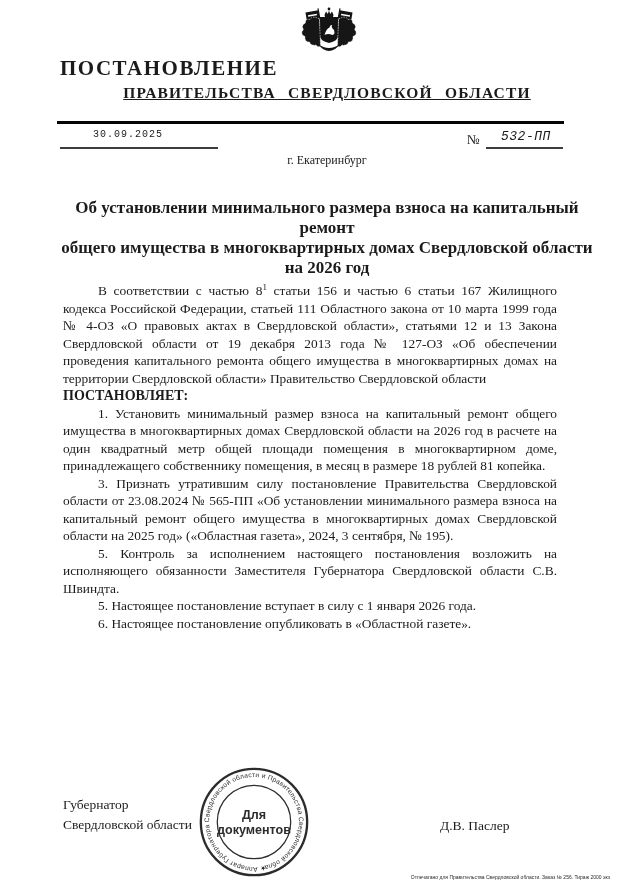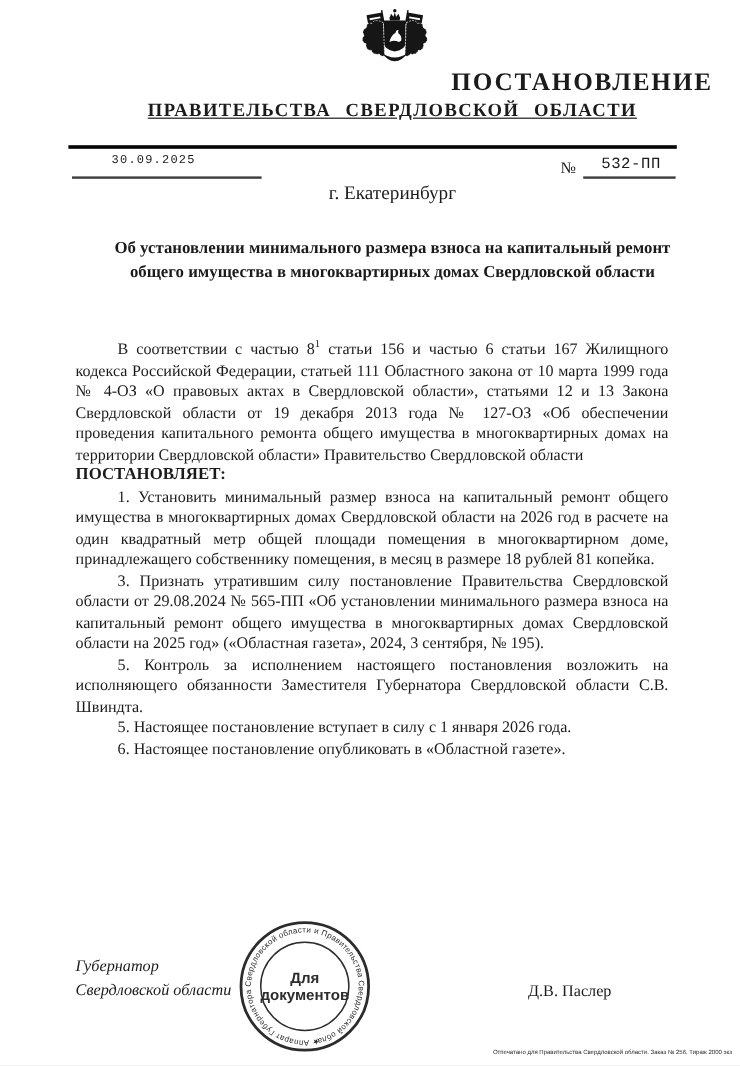--- a/index.html
+++ b/index.html
@@ -16,7 +16,7 @@
   .arms{position:absolute;left:291px;top:6px;width:76px;height:48px;}
   .doc-title{
     position:absolute;top:56px;left:60px;width:534px;
-    text-align:right;font-weight:bold;font-size:21px;letter-spacing:1.5px;
+    text-align:left;font-weight:bold;font-size:21px;letter-spacing:1.5px;
   }
   .doc-subtitle{
     position:absolute;top:84px;left:60px;width:534px;

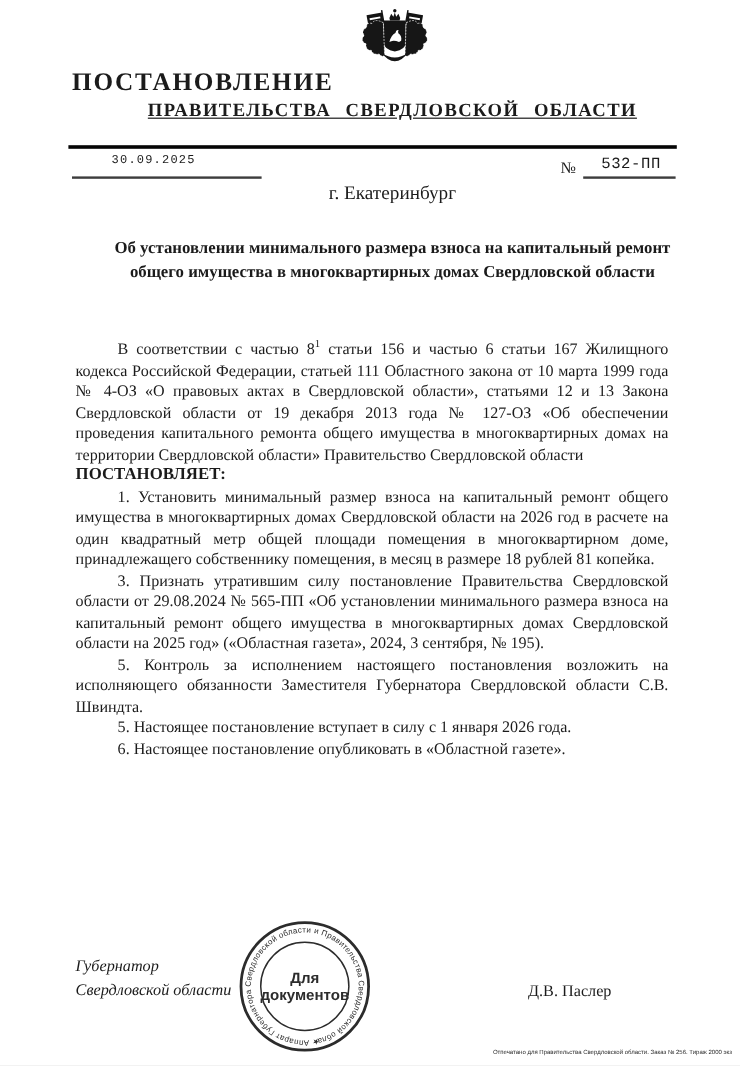--- a/index.html
+++ b/index.html
@@ -32,7 +32,7 @@
   .number-sign{position:absolute;top:132px;left:467px;font-size:13.5px;}
   .number-value{
     position:absolute;top:129px;left:501px;
-    font-family:"Liberation Mono", monospace;font-size:13px;letter-spacing:0.5px;
+    font-family:"Liberation Mono", monospace;font-size:13px;letter-spacing:0.5px;font-style:italic;
   }
   .number-underline{position:absolute;top:147px;left:486px;width:77px;height:2px;background:#3d3d3d;}
   .city{position:absolute;top:153px;left:60px;width:534px;text-align:center;font-size:16px;}

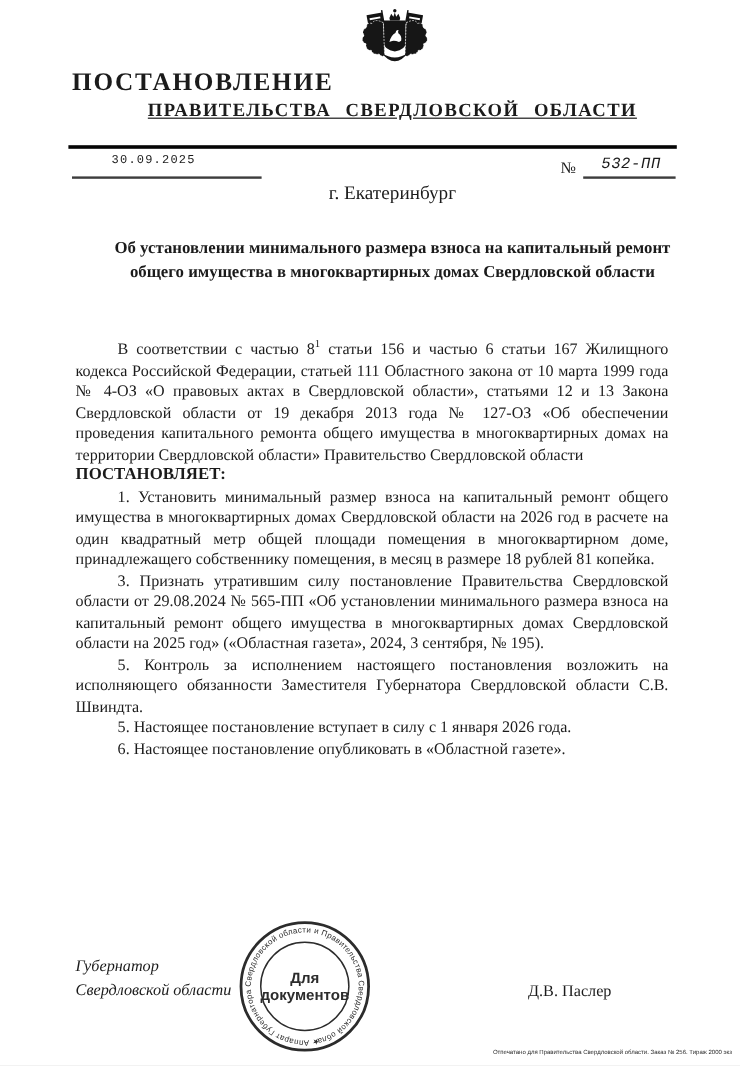--- a/index.html
+++ b/index.html
@@ -35,7 +35,7 @@
     font-family:"Liberation Mono", monospace;font-size:13px;letter-spacing:0.5px;font-style:italic;
   }
   .number-underline{position:absolute;top:147px;left:486px;width:77px;height:2px;background:#3d3d3d;}
-  .city{position:absolute;top:153px;left:60px;width:534px;text-align:center;font-size:16px;}
+  .city{position:absolute;top:153px;left:60px;width:534px;text-align:center;font-size:12px;}
   
   .subject{
     position:absolute;top:198px;left:60px;width:534px;

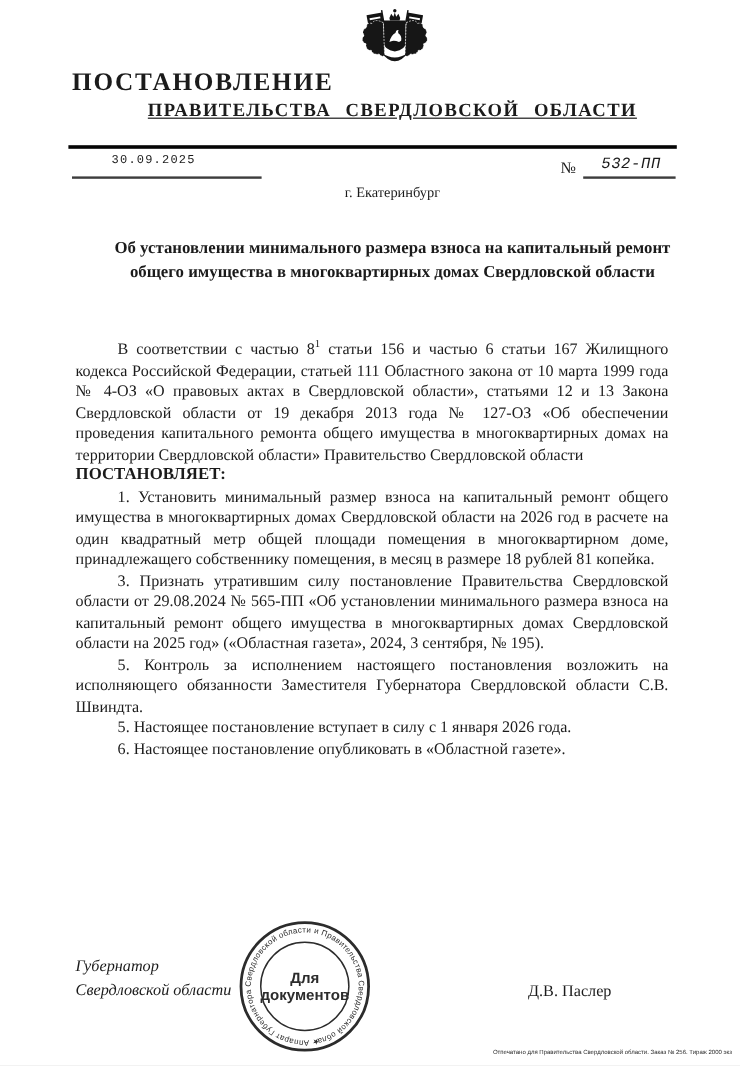--- a/index.html
+++ b/index.html
@@ -39,7 +39,7 @@
   
   .subject{
     position:absolute;top:198px;left:60px;width:534px;
-    text-align:center;font-weight:bold;font-size:14px;line-height:20px;
+    text-align:center;font-weight:bold;font-size:17px;line-height:20px;
   }
   
   .body-text{

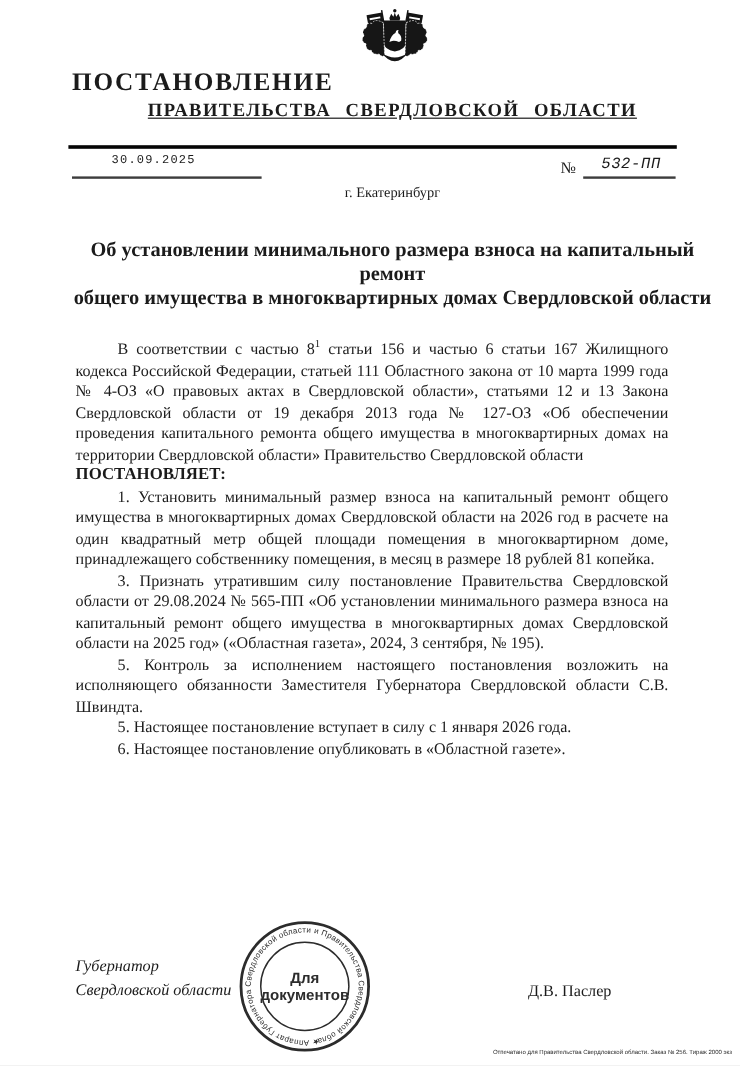--- a/index.html
+++ b/index.html
@@ -112,6 +112,7 @@
   <div class="subject">
     <div>Об установлении минимального размера взноса на капитальный ремонт</div>
     <div>общего имущества в многоквартирных домах Свердловской области</div>
+    <div>на 2026 год</div>
   </div>
 
   <div class="body-text">

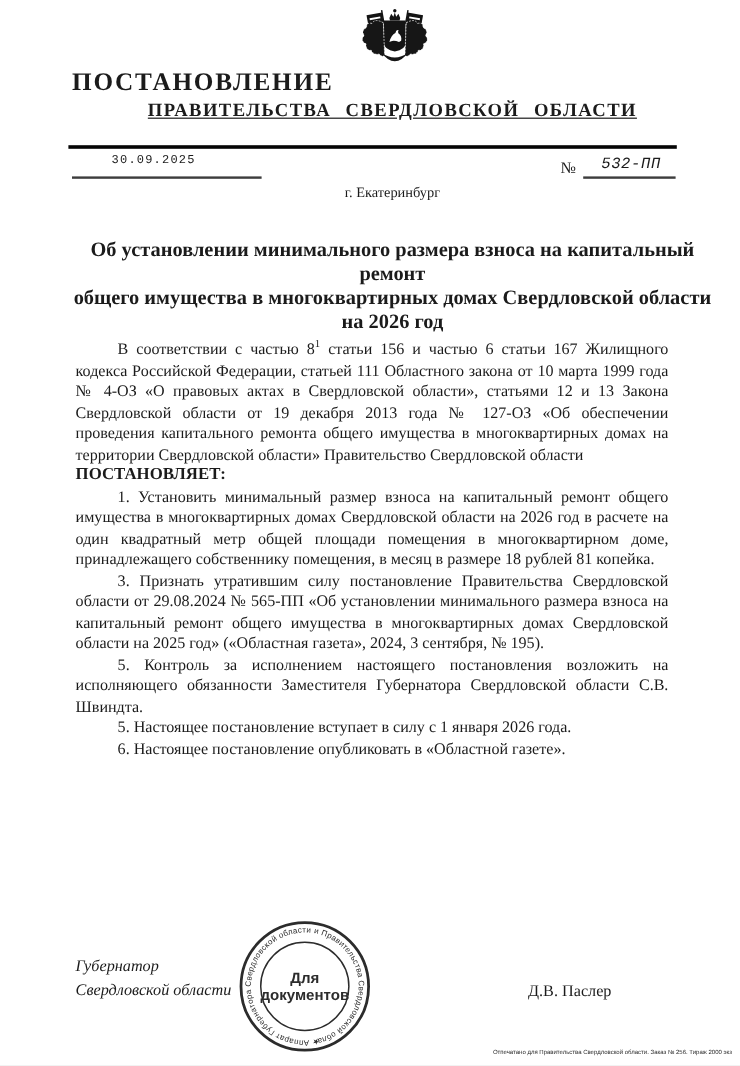--- a/index.html
+++ b/index.html
@@ -119,7 +119,7 @@
     <p><span>В соответствии с частью 8</span><sup>1</sup><span> статьи 156 и частью 6 статьи 167 Жилищного кодекса Российской Федерации, статьей 111 Областного закона от 10 марта 1999 года № 4-ОЗ «О правовых актах в Свердловской области», статьями 12 и 13 Закона Свердловской области от 19 декабря 2013 года № 127-ОЗ «Об обеспечении проведения капитального ремонта общего имущества в многоквартирных домах на территории Свердловской области» Правительство Свердловской области</span></p>
     <p class="resolves">ПОСТАНОВЛЯЕТ:</p>
     <p>1. Установить минимальный размер взноса на капитальный ремонт общего имущества в многоквартирных домах Свердловской области на 2026 год в расчете на один квадратный метр общей площади помещения в многоквартирном доме, принадлежащего собственнику помещения, в месяц в размере 18 рублей 81 копейка.</p>
-    <p>3. Признать утратившим силу постановление Правительства Свердловской области от 29.08.2024 № 565-ПП «Об установлении минимального размера взноса на капитальный ремонт общего имущества в многоквартирных домах Свердловской области на 2025 год» («Областная газета», 2024, 3 сентября, № 195).</p>
+    <p>3. Признать утратившим силу постановление Правительства Свердловской области от 23.08.2024 № 565-ПП «Об установлении минимального размера взноса на капитальный ремонт общего имущества в многоквартирных домах Свердловской области на 2025 год» («Областная газета», 2024, 3 сентября, № 195).</p>
     <p>5. Контроль за исполнением настоящего постановления возложить на исполняющего обязанности Заместителя Губернатора Свердловской области С.В. Швиндта.</p>
     <p>5. Настоящее постановление вступает в силу с 1 января 2026 года.</p>
     <p>6. Настоящее постановление опубликовать в «Областной газете».</p>

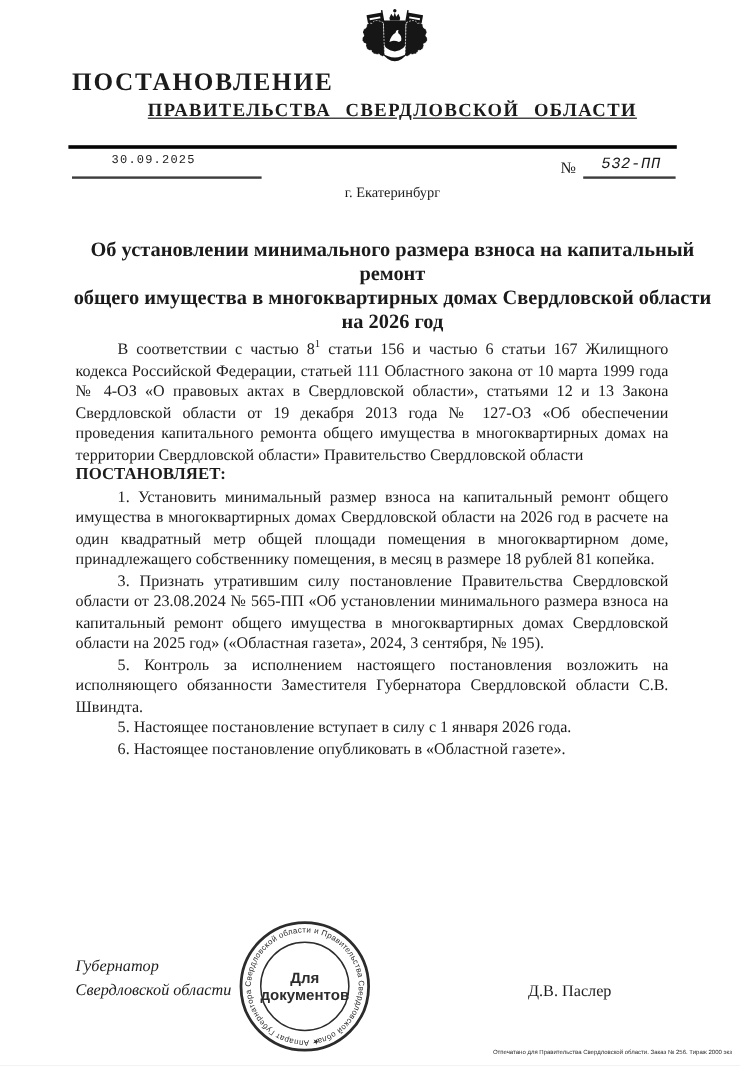--- a/index.html
+++ b/index.html
@@ -50,7 +50,7 @@
   .body-text p.resolves{font-weight:bold;text-indent:0;font-size:14px;text-align:left;}
   .body-text sup{font-size:9px;line-height:0;}
   
-  .gov-title{position:absolute;top:795px;left:63px;font-size:13.5px;line-height:20px;font-style:italic;}
+  .gov-title{position:absolute;top:795px;left:63px;font-size:13.5px;line-height:20px;}
   .gov-name{position:absolute;top:818px;left:440px;width:157px;text-align:left;font-size:13.5px;}
   .stamp{position:absolute;left:196px;top:764px;width:116px;height:116px;}
   .stamp text{fill:#2c2c2c;}

